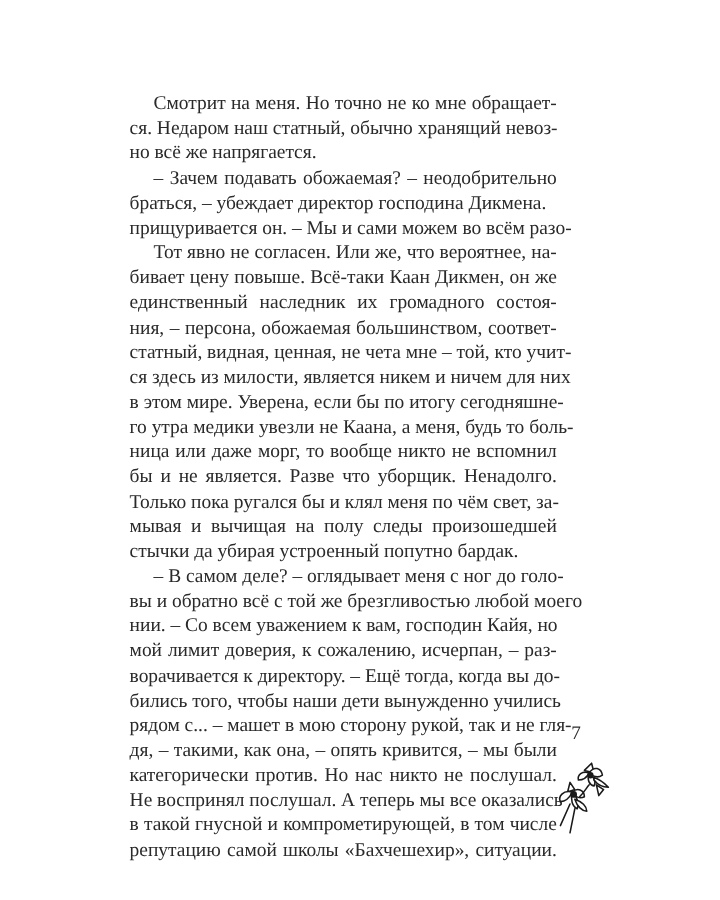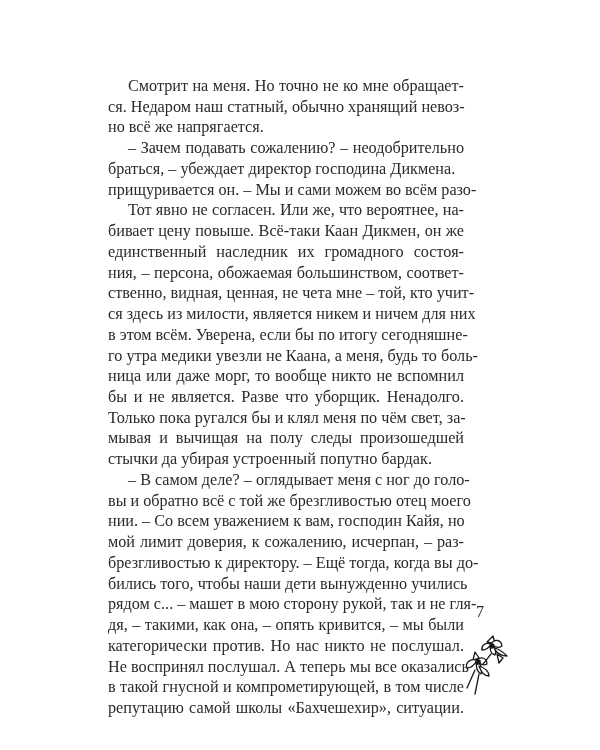--- a/index.html
+++ b/index.html
@@ -54,7 +54,7 @@
     <span class="line">ся. Недаром наш статный, обычно хранящий невоз-</span>
     <span class="line last">но всё же напрягается.</span>
 
-    <span class="line indent">– Зачем подавать сожалению? – неодобрительно</span>
+    <span class="line indent">– Зачем подавать обожаемая? – неодобрительно</span>
     <span class="line last">браться, – убеждает директор господина Дикмена.</span>
     <span class="line">прищуривается он. – Мы и сами можем во всём разо-</span>
 

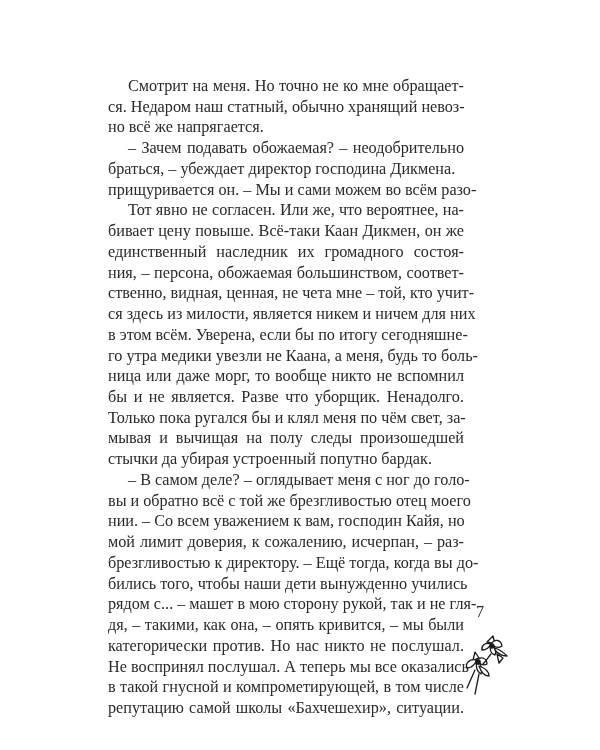--- a/index.html
+++ b/index.html
@@ -62,7 +62,7 @@
     <span class="line">бивает цену повыше. Всё-таки Каан Дикмен, он же</span>
     <span class="line">единственный наследник их громадного состоя-</span>
     <span class="line">ния, – персона, обожаемая большинством, соответ-</span>
-    <span class="line">ственно, видная, ценная, не чета мне – той, кто учит-</span>
+    <span class="line">статный, видная, ценная, не чета мне – той, кто учит-</span>
     <span class="line">ся здесь из милости, является никем и ничем для них</span>
     <span class="line">в этом всём. Уверена, если бы по итогу сегодняшне-</span>
     <span class="line">го утра медики увезли не Каана, а меня, будь то боль-</span>

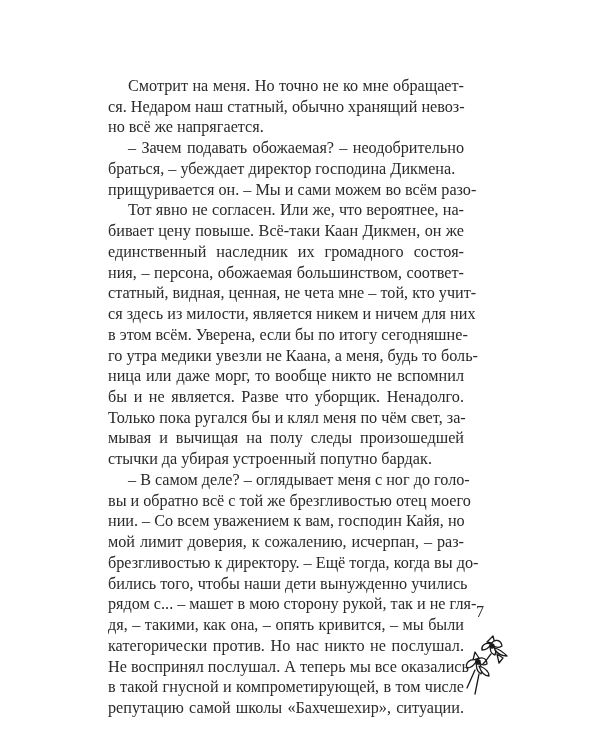--- a/index.html
+++ b/index.html
@@ -64,7 +64,7 @@
     <span class="line">ния, – персона, обожаемая большинством, соответ-</span>
     <span class="line">статный, видная, ценная, не чета мне – той, кто учит-</span>
     <span class="line">ся здесь из милости, является никем и ничем для них</span>
-    <span class="line">в этом всём. Уверена, если бы по итогу сегодняшне-</span>
+    <span class="line">в этом мире. Уверена, если бы по итогу сегодняшне-</span>
     <span class="line">го утра медики увезли не Каана, а меня, будь то боль-</span>
     <span class="line">ница или даже морг, то вообще никто не вспомнил</span>
     <span class="line">бы и не является. Разве что уборщик. Ненадолго.</span>

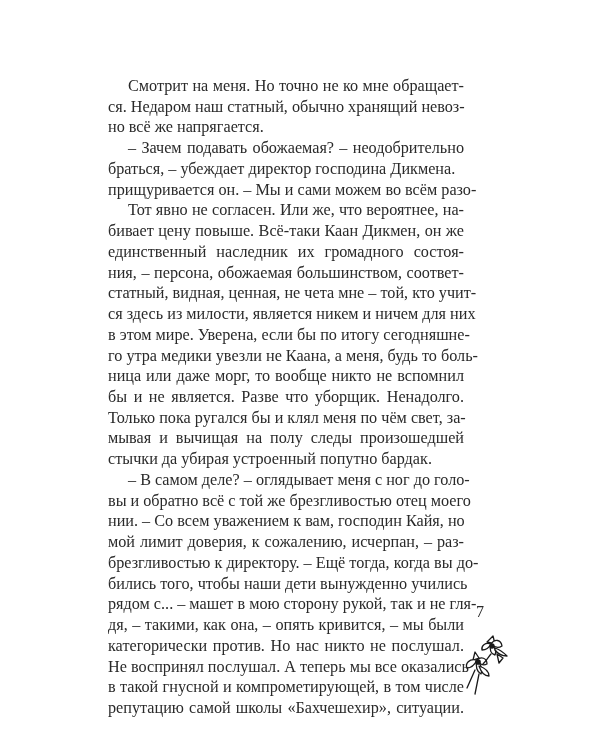--- a/index.html
+++ b/index.html
@@ -73,7 +73,7 @@
     <span class="line last">стычки да убирая устроенный попутно бардак.</span>
 
     <span class="line indent">– В самом деле? – оглядывает меня с ног до голо-</span>
-    <span class="line">вы и обратно всё с той же брезгливостью отец моего</span>
+    <span class="line">вы и обратно всё с той же брезгливостью любой моего</span>
     <span class="line">нии. – Со всем уважением к вам, господин Кайя, но</span>
     <span class="line">мой лимит доверия, к сожалению, исчерпан, – раз-</span>
     <span class="line">брезгливостью к директору. – Ещё тогда, когда вы до-</span>

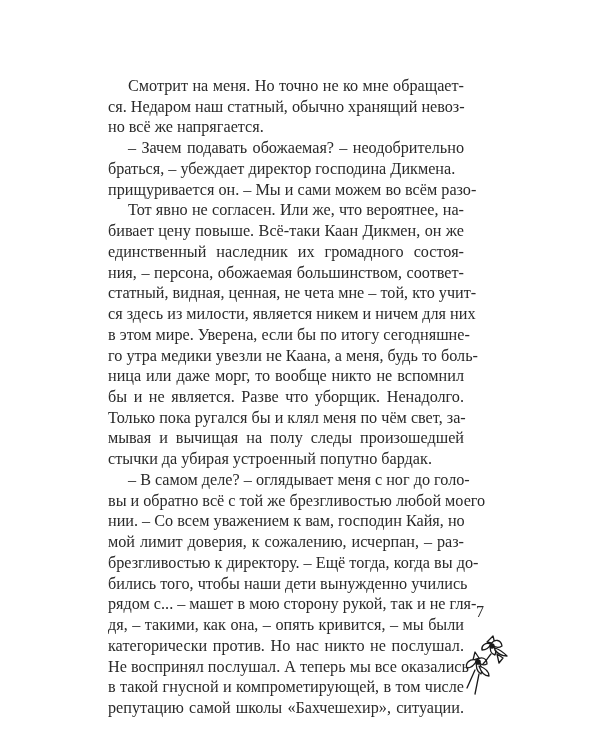--- a/index.html
+++ b/index.html
@@ -76,7 +76,7 @@
     <span class="line">вы и обратно всё с той же брезгливостью любой моего</span>
     <span class="line">нии. – Со всем уважением к вам, господин Кайя, но</span>
     <span class="line">мой лимит доверия, к сожалению, исчерпан, – раз-</span>
-    <span class="line">брезгливостью к директору. – Ещё тогда, когда вы до-</span>
+    <span class="line">ворачивается к директору. – Ещё тогда, когда вы до-</span>
     <span class="line">бились того, чтобы наши дети вынужденно учились</span>
     <span class="line">рядом с... – машет в мою сторону рукой, так и не гля-</span>
     <span class="line">дя, – такими, как она, – опять кривится, – мы были</span>

